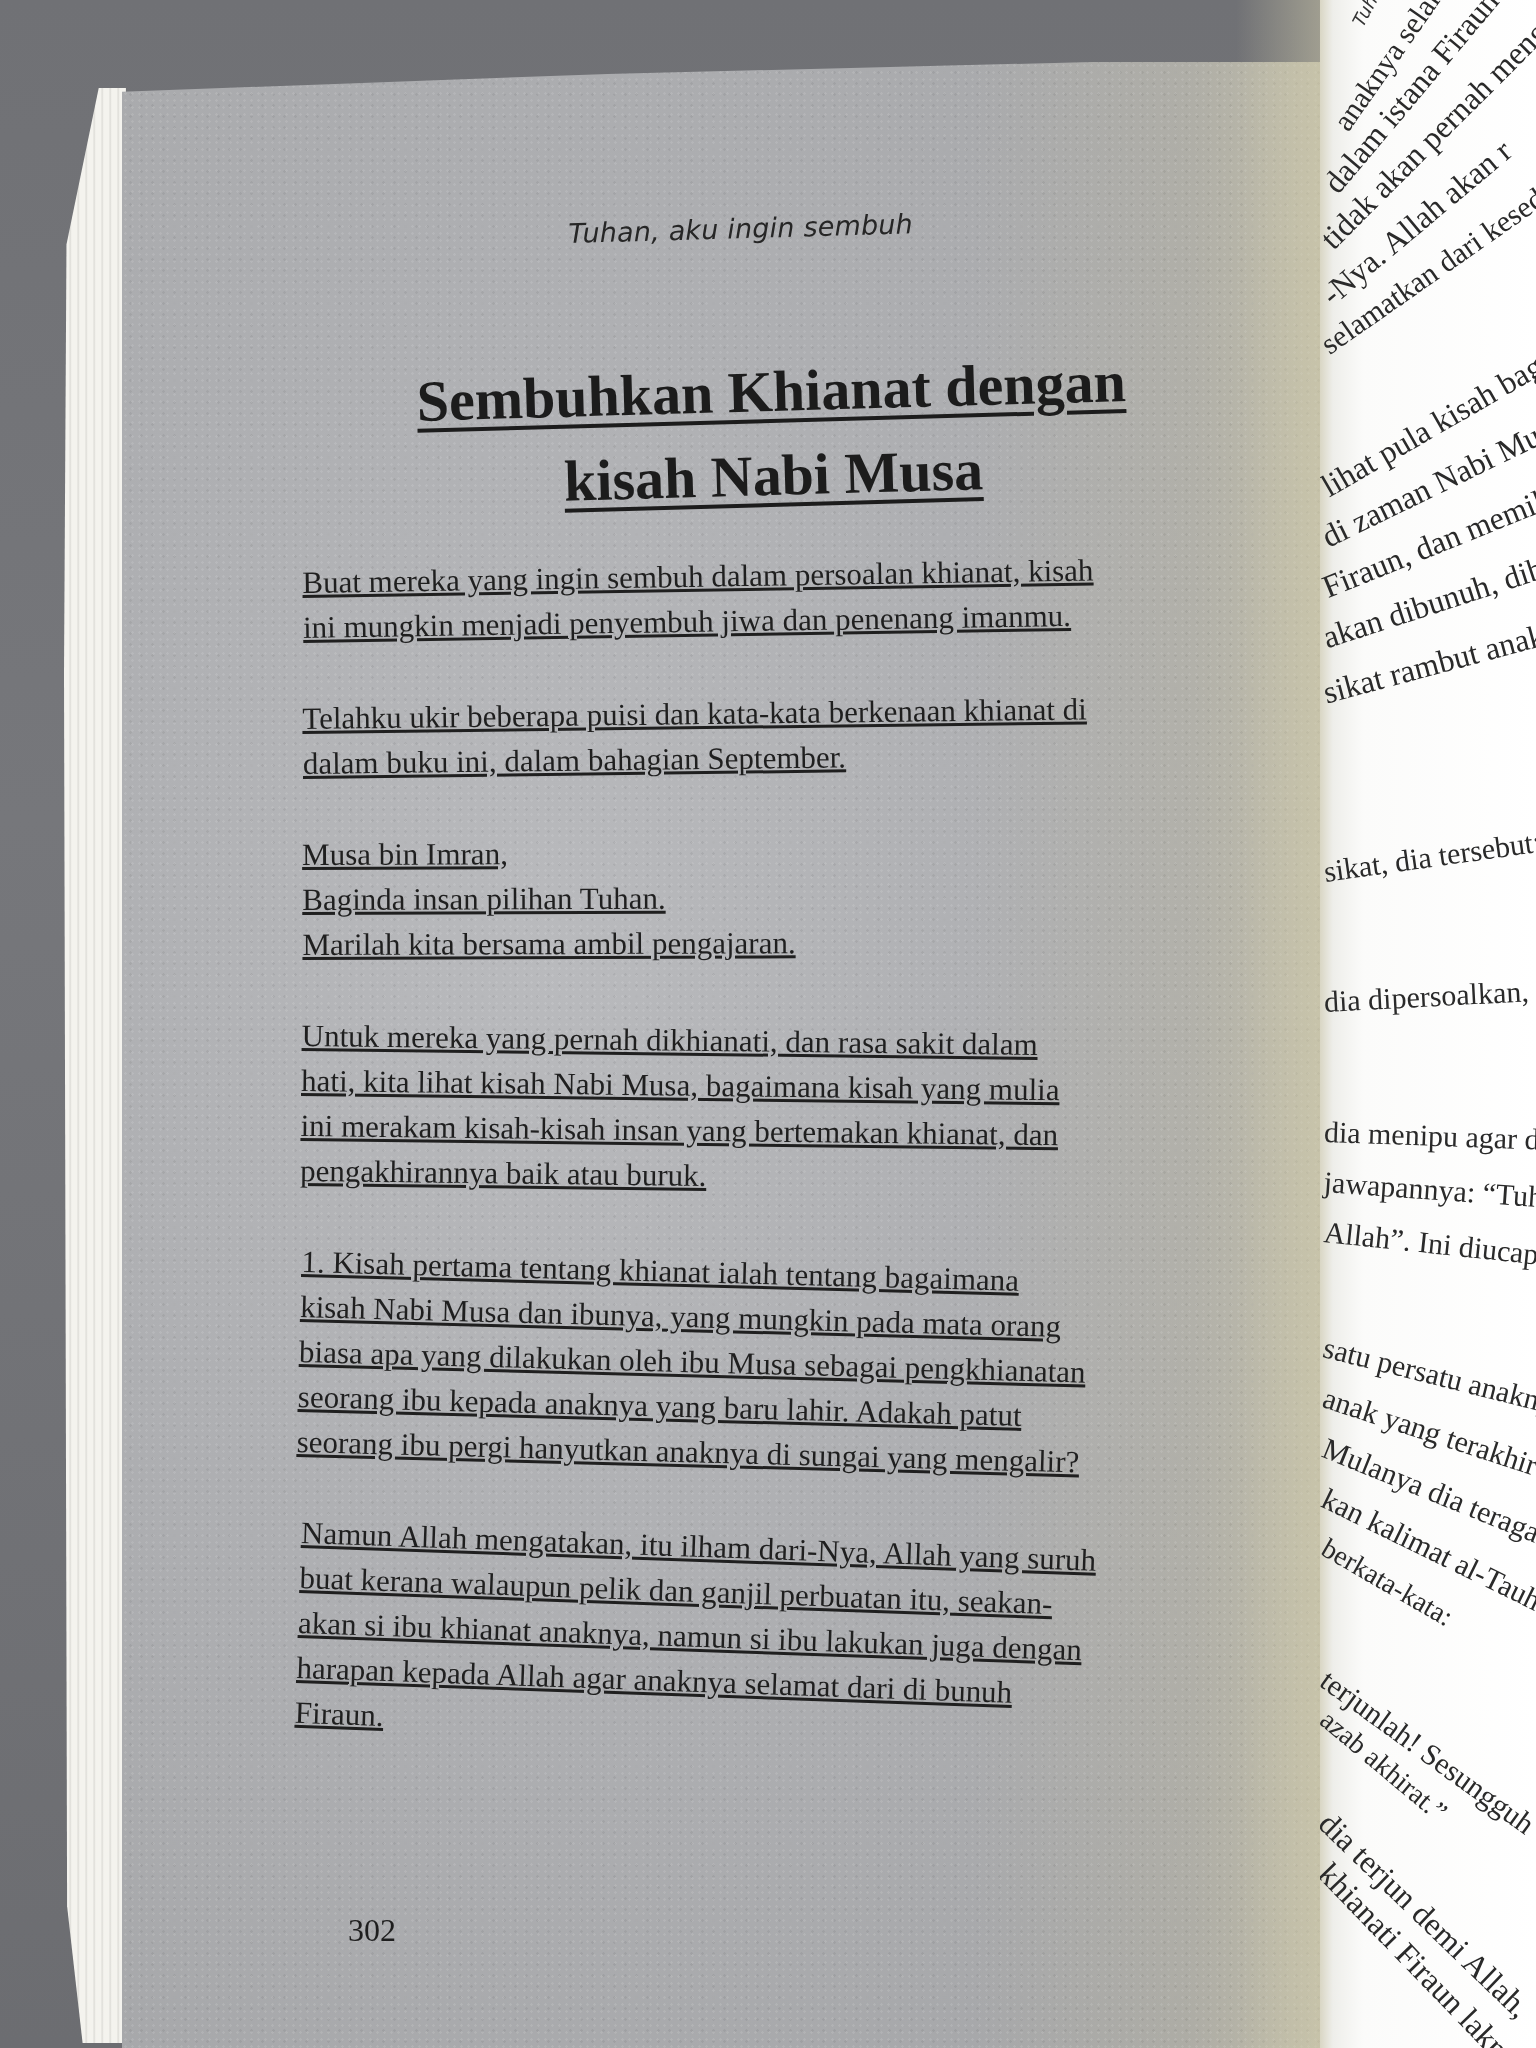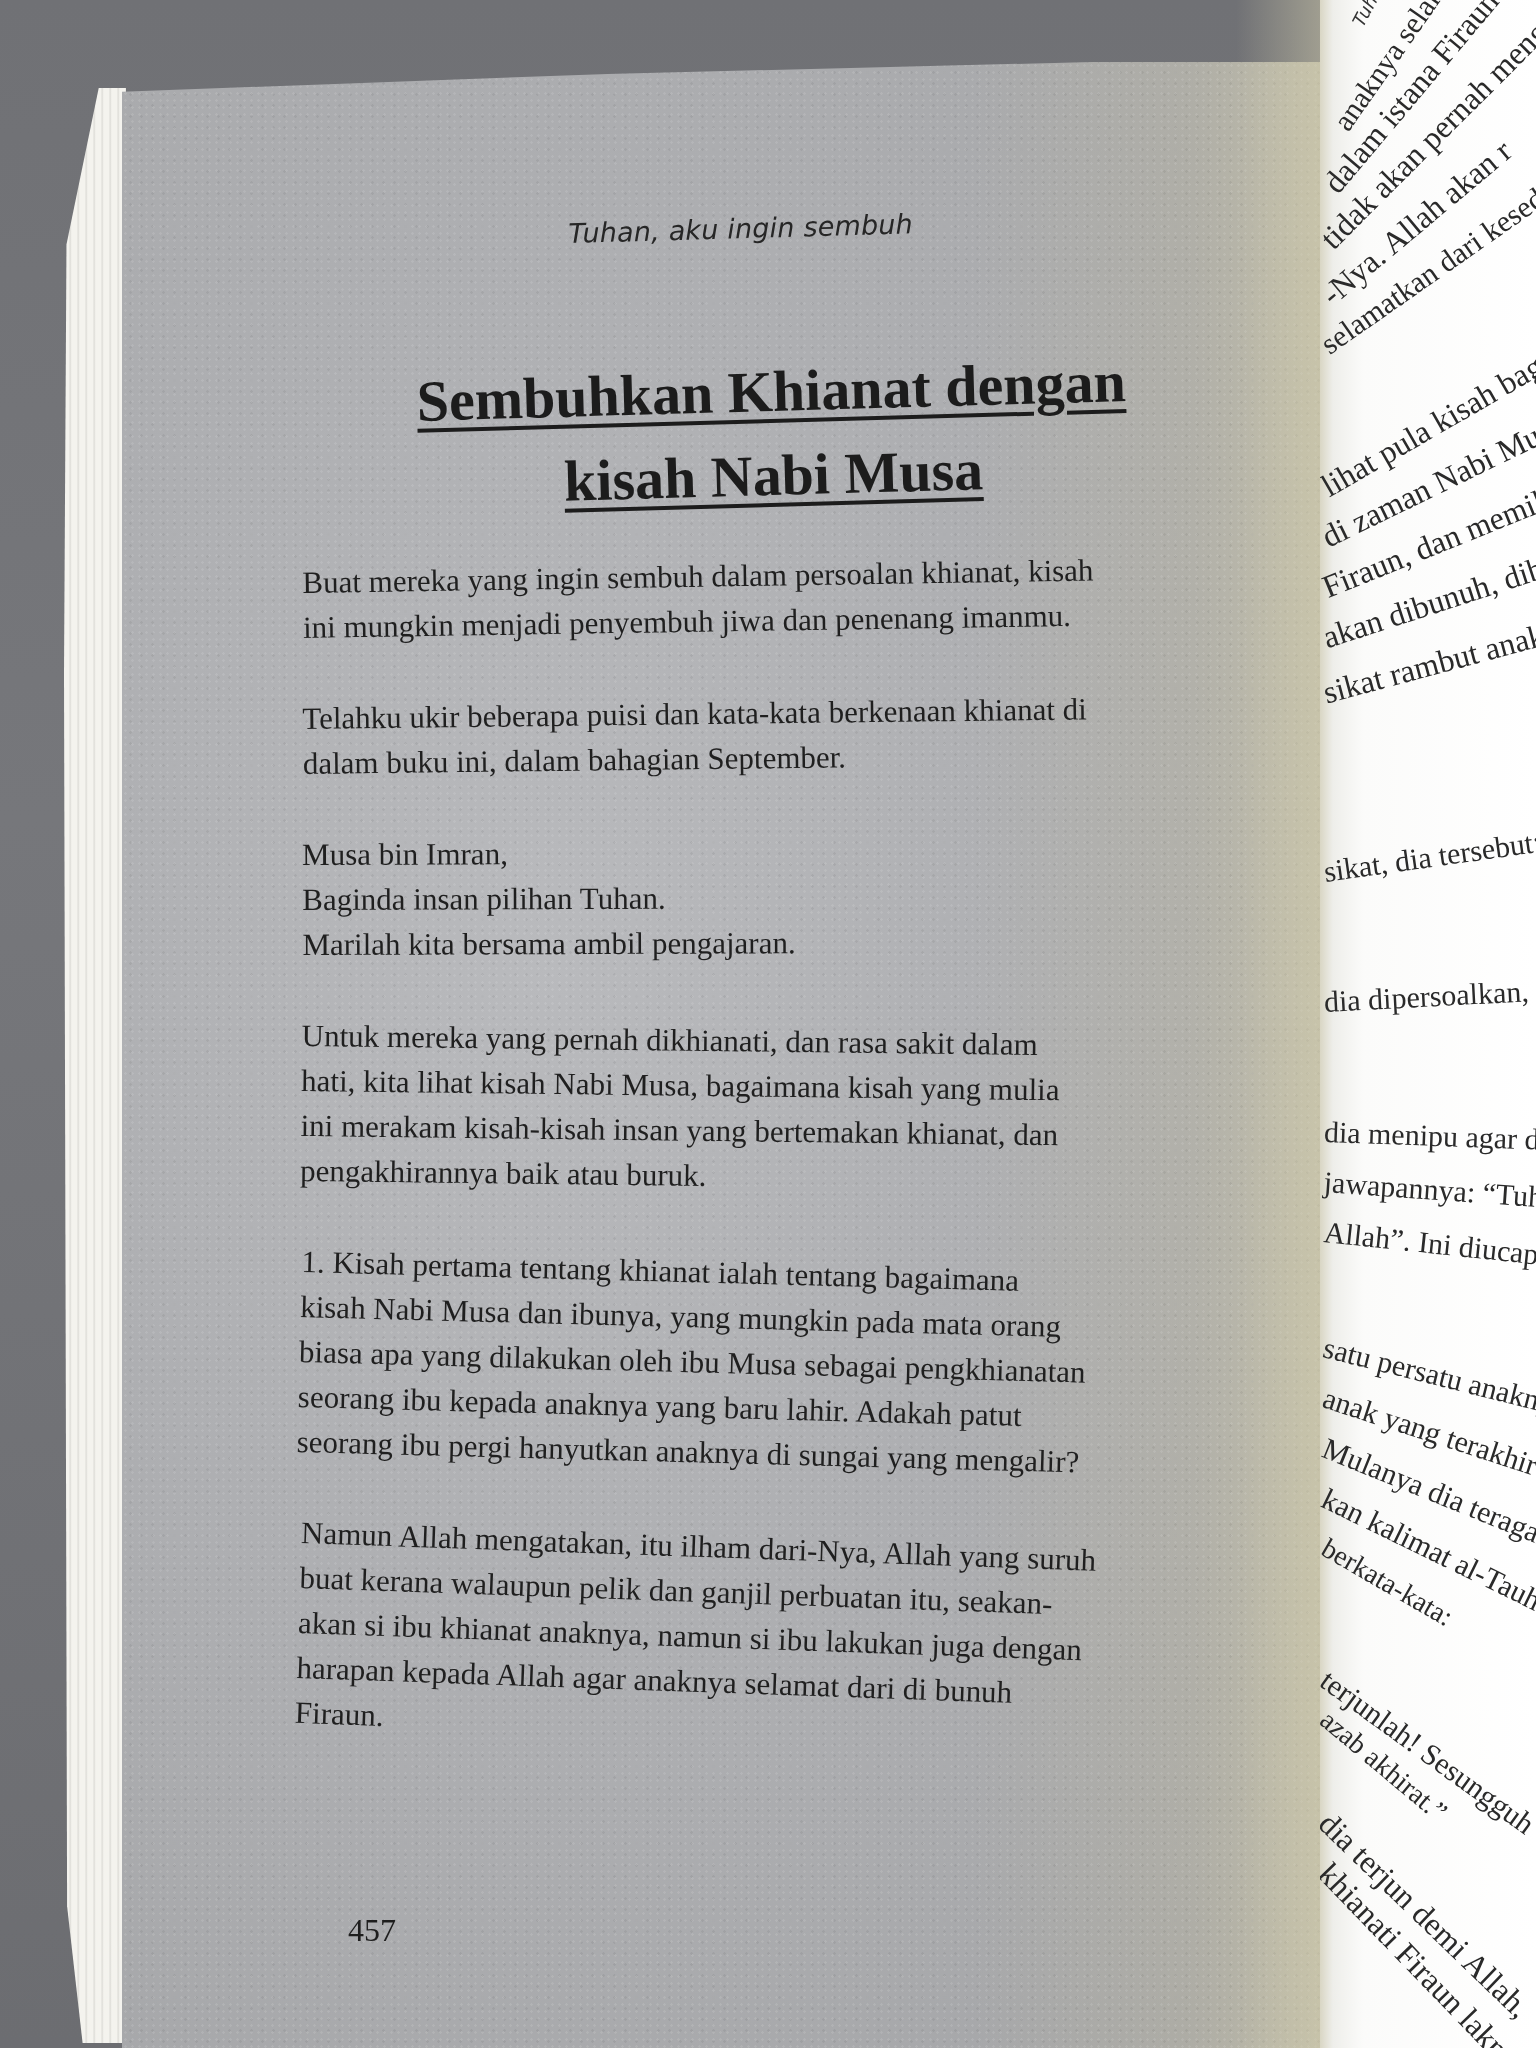--- a/index.html
+++ b/index.html
@@ -110,6 +110,7 @@
       font-size: 31px;
       line-height: 45px;
       color: #1f1f1f;
+      text-decoration: underline;
     }
     .para {
       margin: 0 0 46px 0;

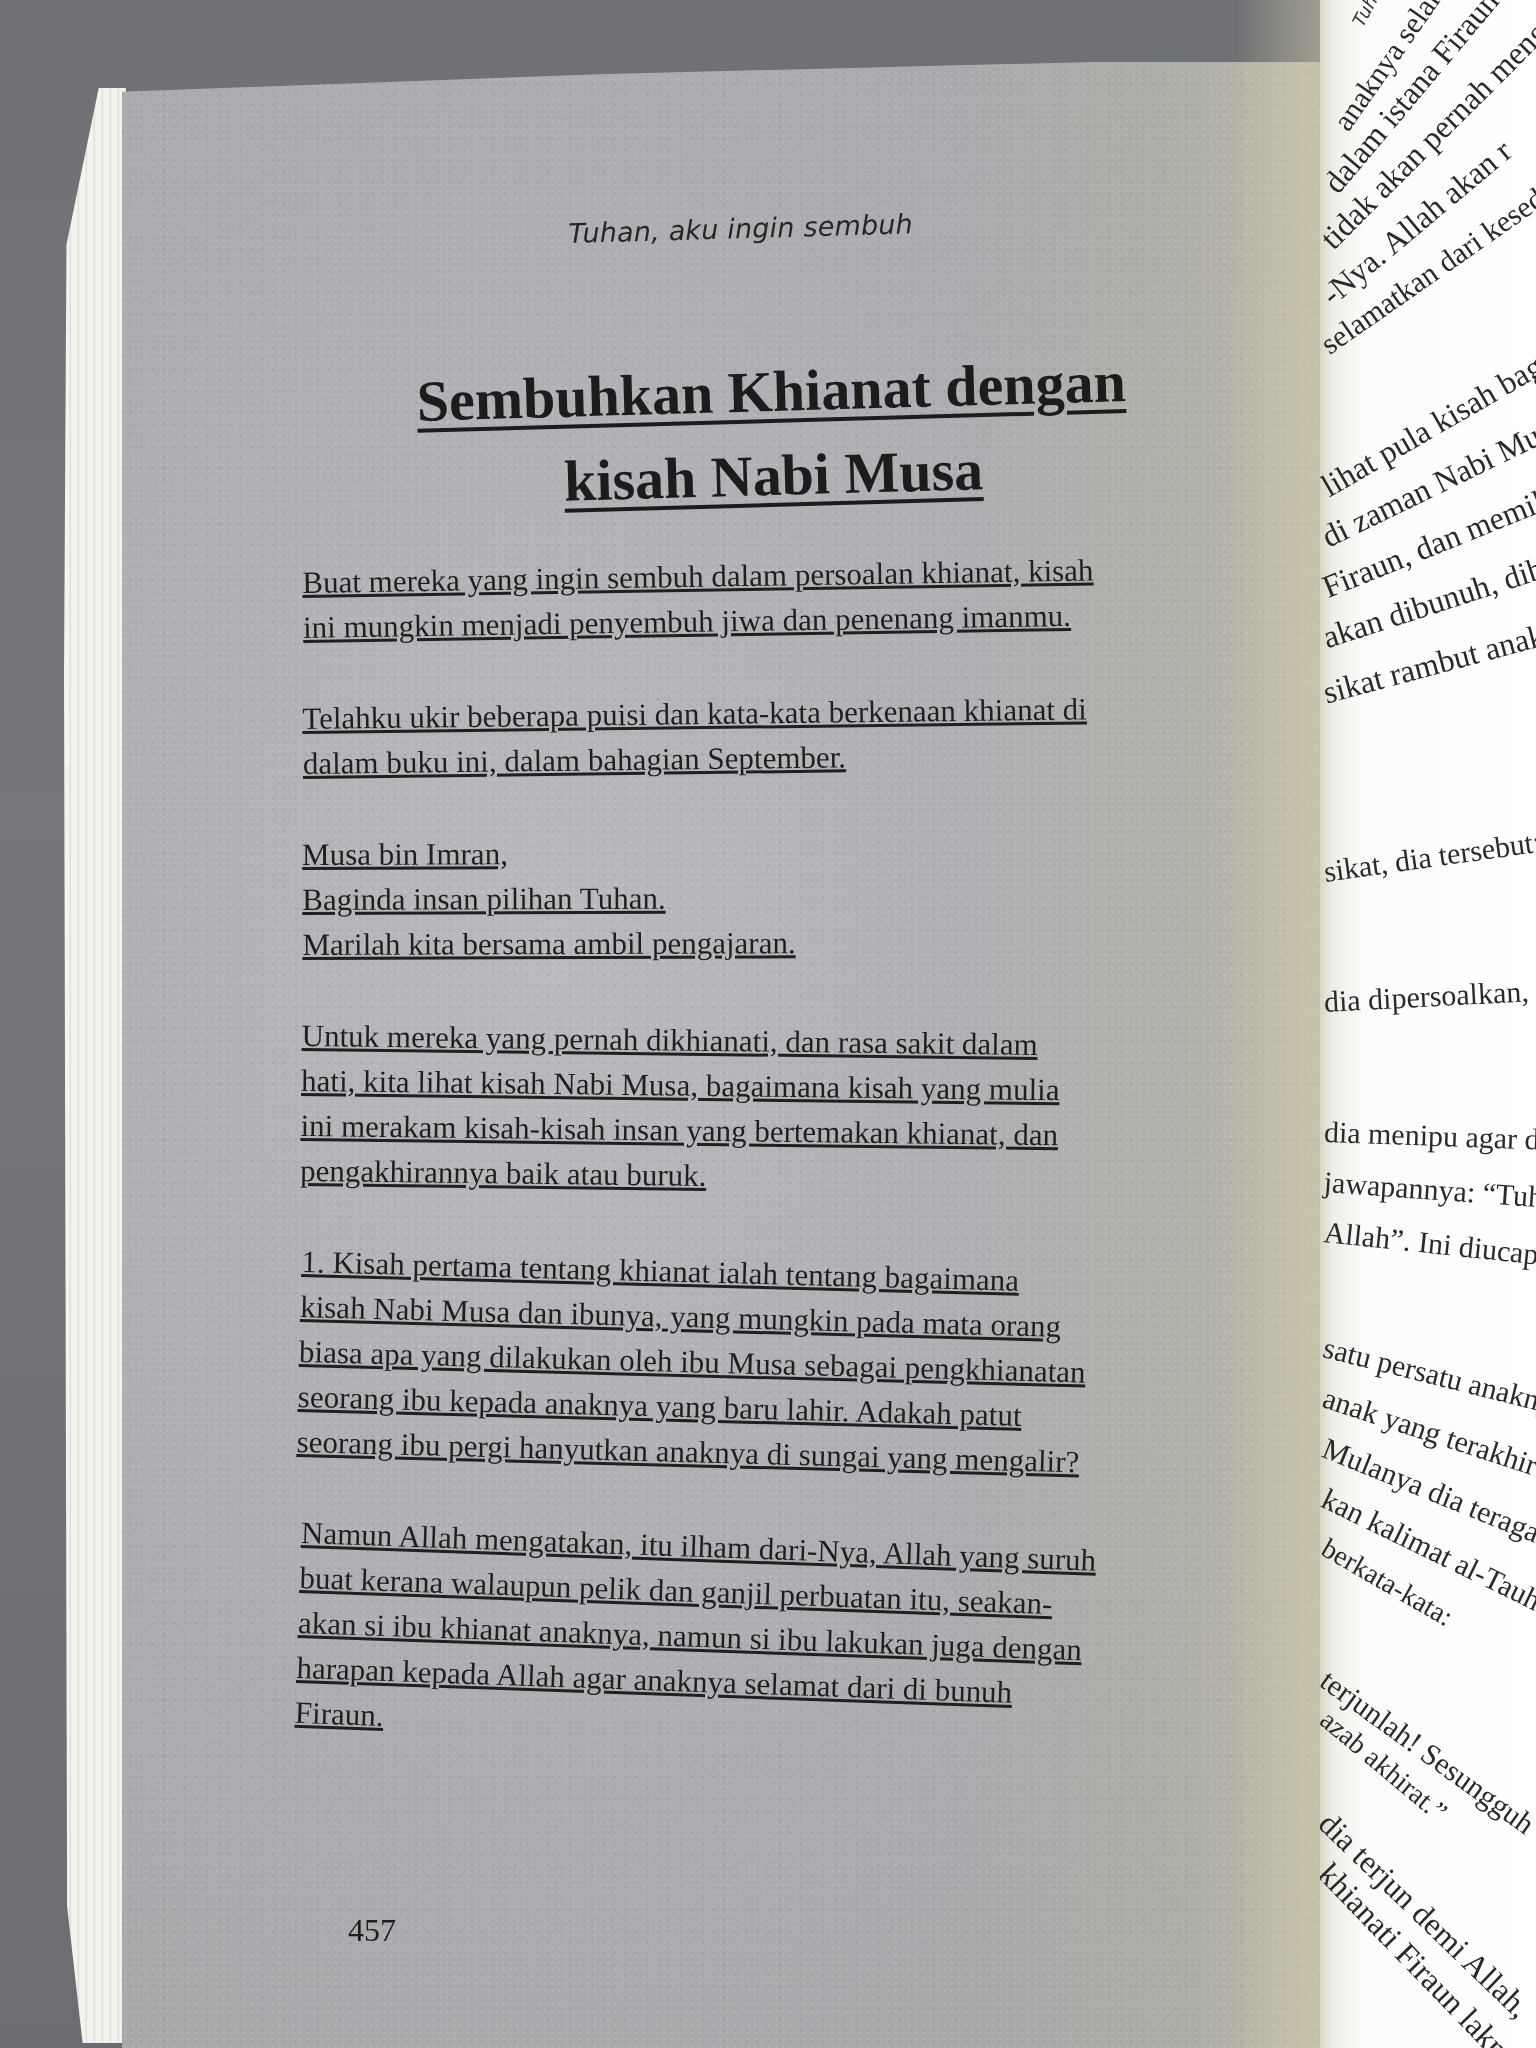--- a/index.html
+++ b/index.html
@@ -208,7 +208,7 @@
     </p>
   </div>
 
-  <div class="page-number">457</div>
+  <div class="page-number">302</div>
 
   <div class="right-page">
     <div class="rp-header">Tuhan</div>

